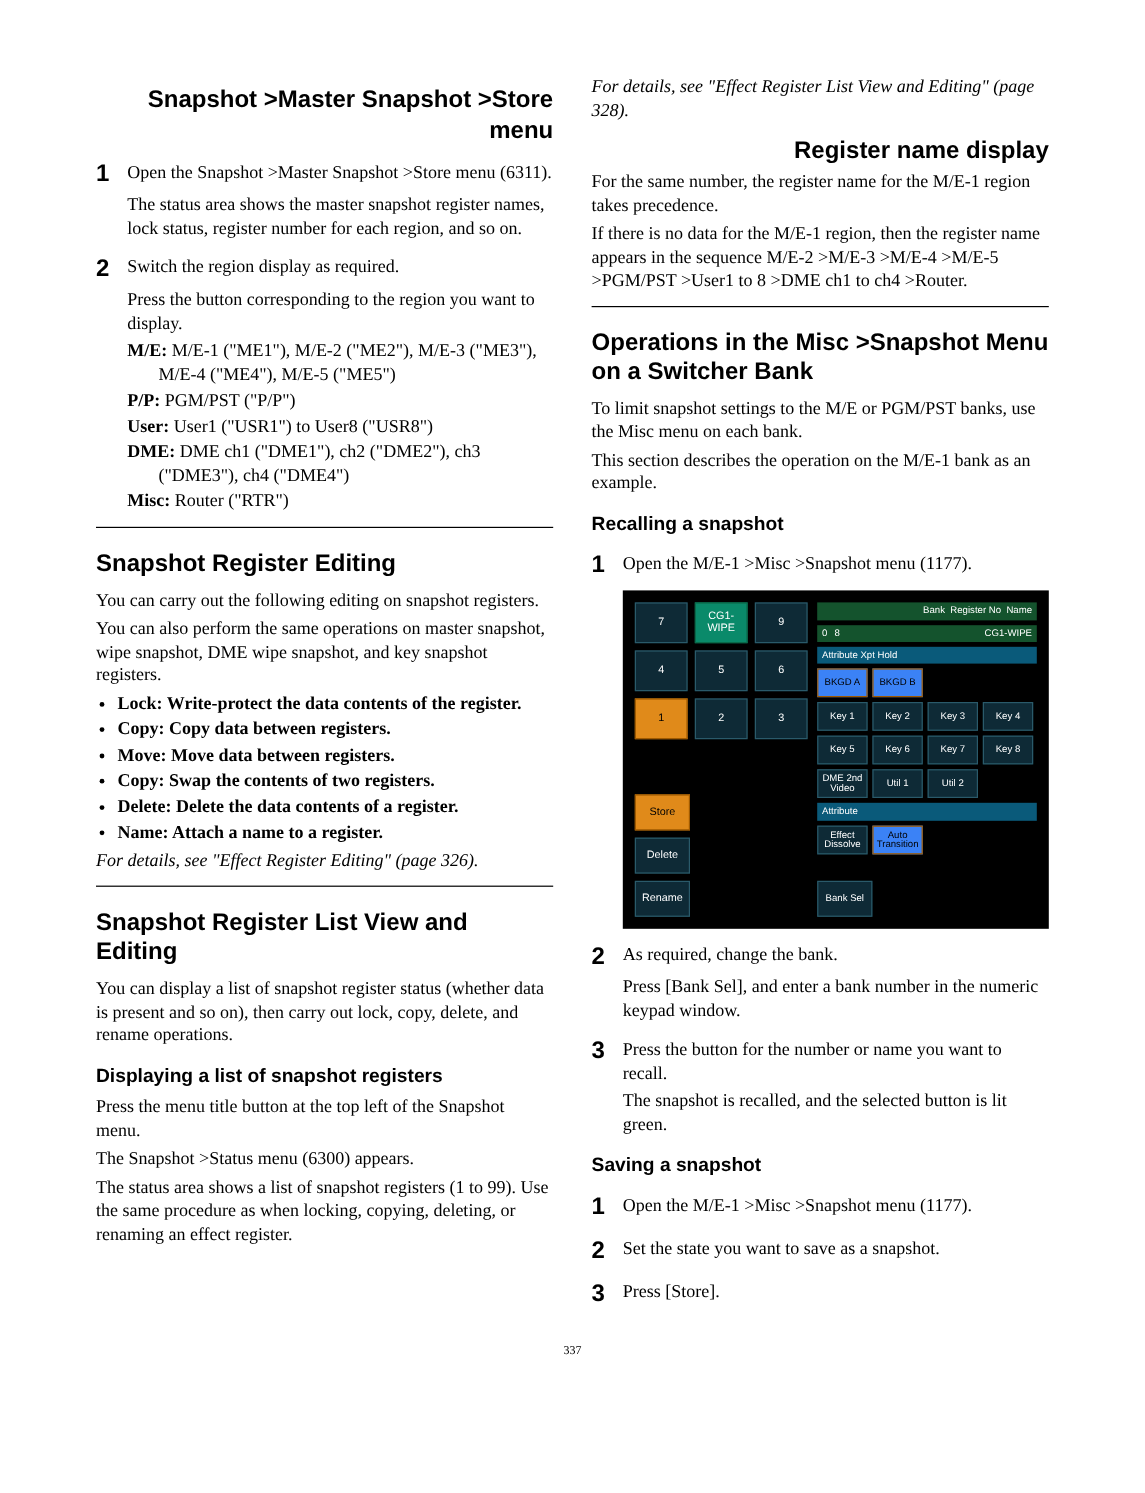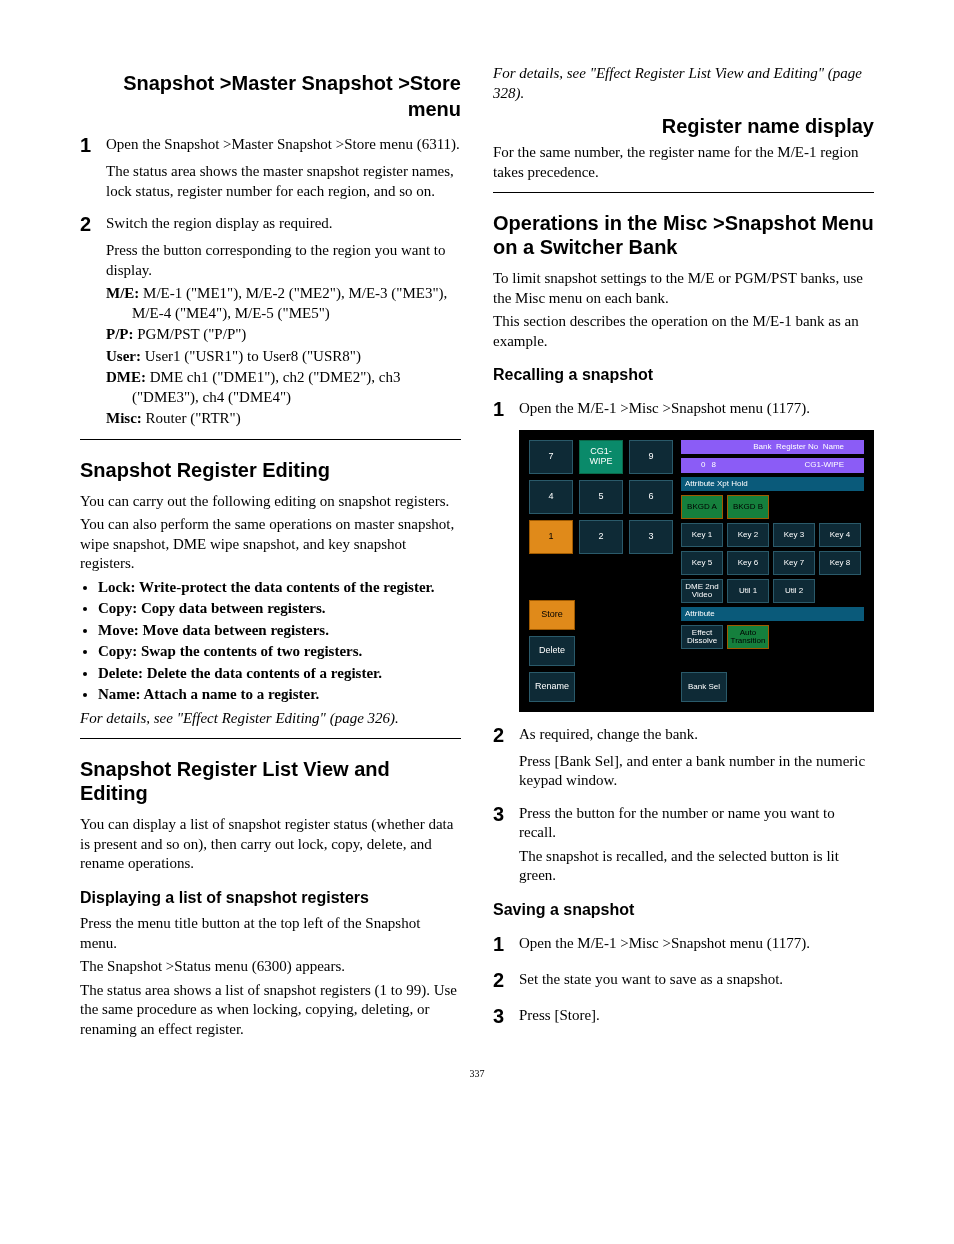--- a/index.html
+++ b/index.html
@@ -239,6 +239,7 @@
     <p class="italic">For details, see "Effect Register List View and Editing" (page 328).</p>
     <h4>Register name display</h4>
     <p>For the same number, the register name for the M/E-1 region takes precedence.</p>
+    <p>If there is no data for the M/E-1 region, then the register name appears in the sequence M/E-2 &gt;M/E-3 &gt;M/E-4 &gt;M/E-5 &gt;PGM/PST &gt;User1 to 8 &gt;DME ch1 to ch4 &gt;Router.</p>
 
     <hr class="thin">
     <h2>Operations in the Misc &gt;Snapshot Menu on a Switcher Bank</h2>

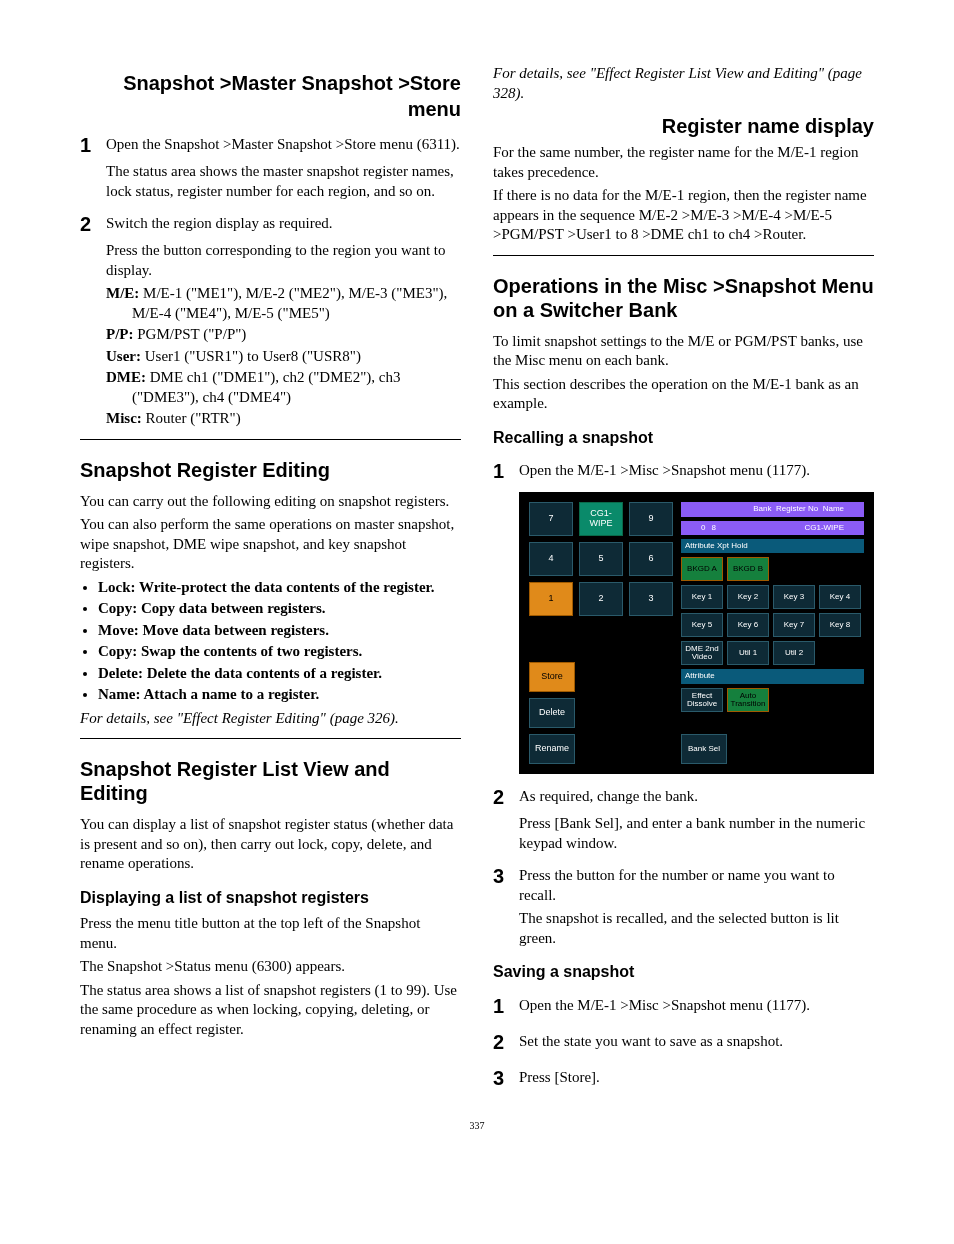--- a/index.html
+++ b/index.html
@@ -138,8 +138,8 @@
     gap: 4px;
   }
   .hdr {
-    background: #8b5cf6;
-    padding: 2px 20px;
+    background: #14532d;
+    padding: 2px 4px;
     font-size: 8px;
     display: flex;
     gap: 6px;

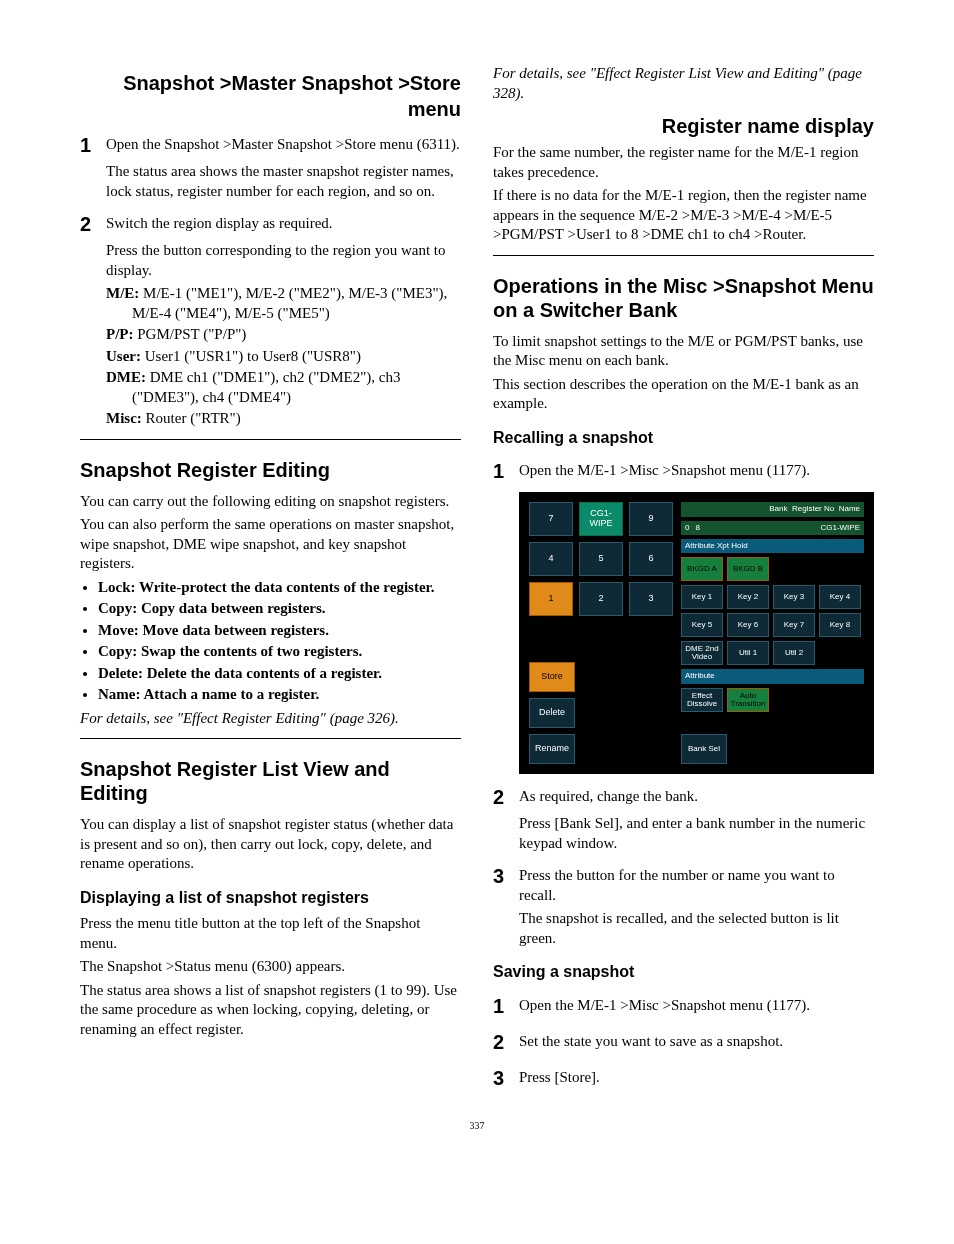--- a/index.html
+++ b/index.html
@@ -168,7 +168,7 @@
     line-height: 1;
   }
   .btn.orange {
-    background: #15803d;
+    background: #3b82f6;
     color: #000;
     border-color: #a05a00;
     text-align: center;

